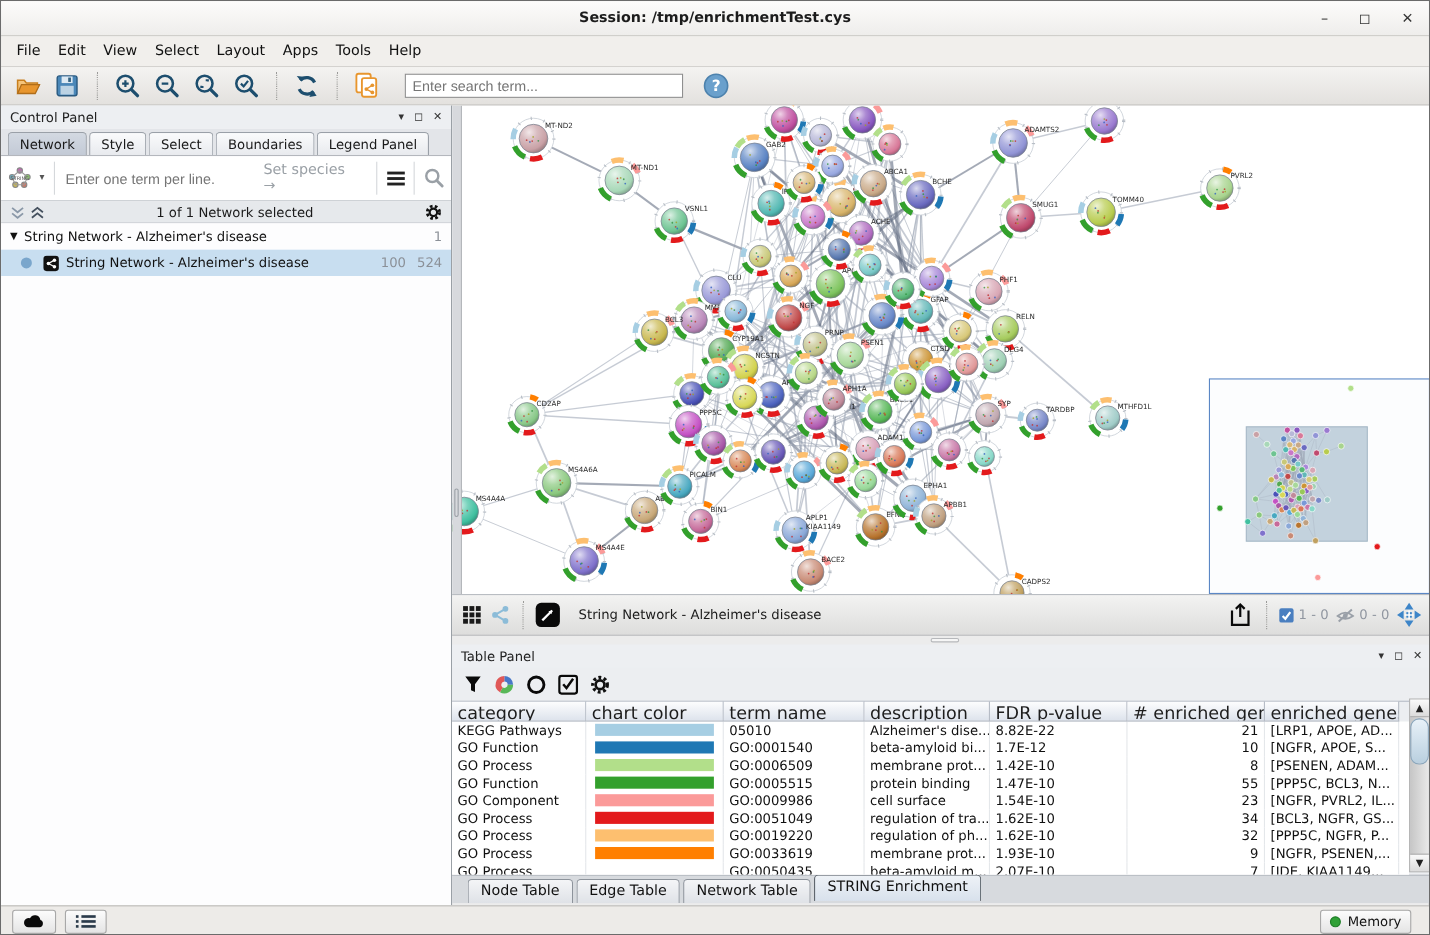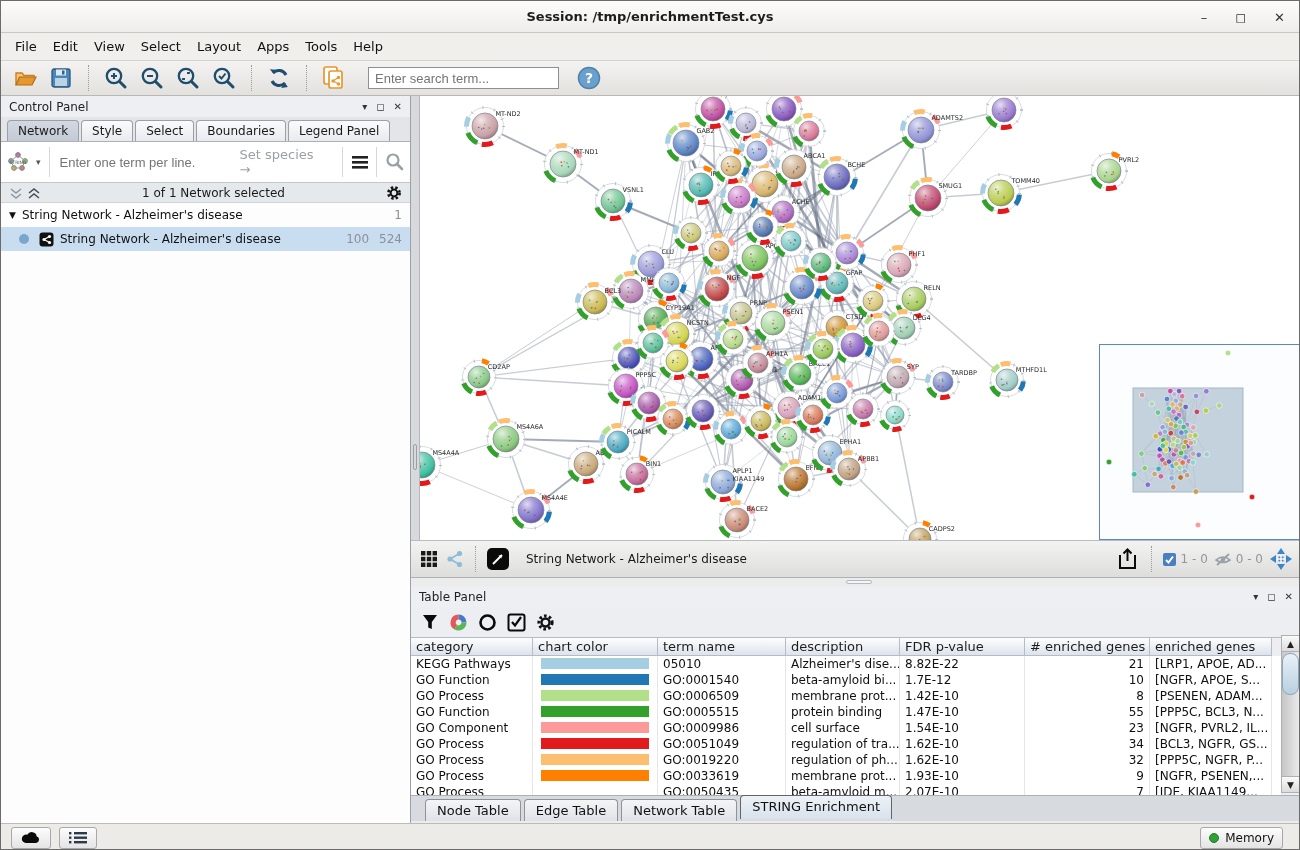--- a/index.html
+++ b/index.html
@@ -25,7 +25,7 @@
     display:flex; align-items:center; padding-left:8px; gap:4px; }
   .tbtn { width:32px; height:30px; display:flex; align-items:center; justify-content:center; border-radius:3px; }
   .tsep { width:1px; height:26px; border-left:1px dotted #9a9a98; margin:0 7px; }
-  .toolbar input { width:191px; height:22px; border:1px solid #8f8f8f; font-size:13px; padding:0 6px; color:#404040; background:#fff; margin:0 10px 0 14px; }
+  .toolbar input { width:253px; height:22px; border:1px solid #8f8f8f; font-size:13px; padding:0 6px; color:#404040; background:#fff; margin:0 10px 0 14px; }
 
   
   .main { position:absolute; left:0; top:95px; width:1300px; height:727px; display:flex; }

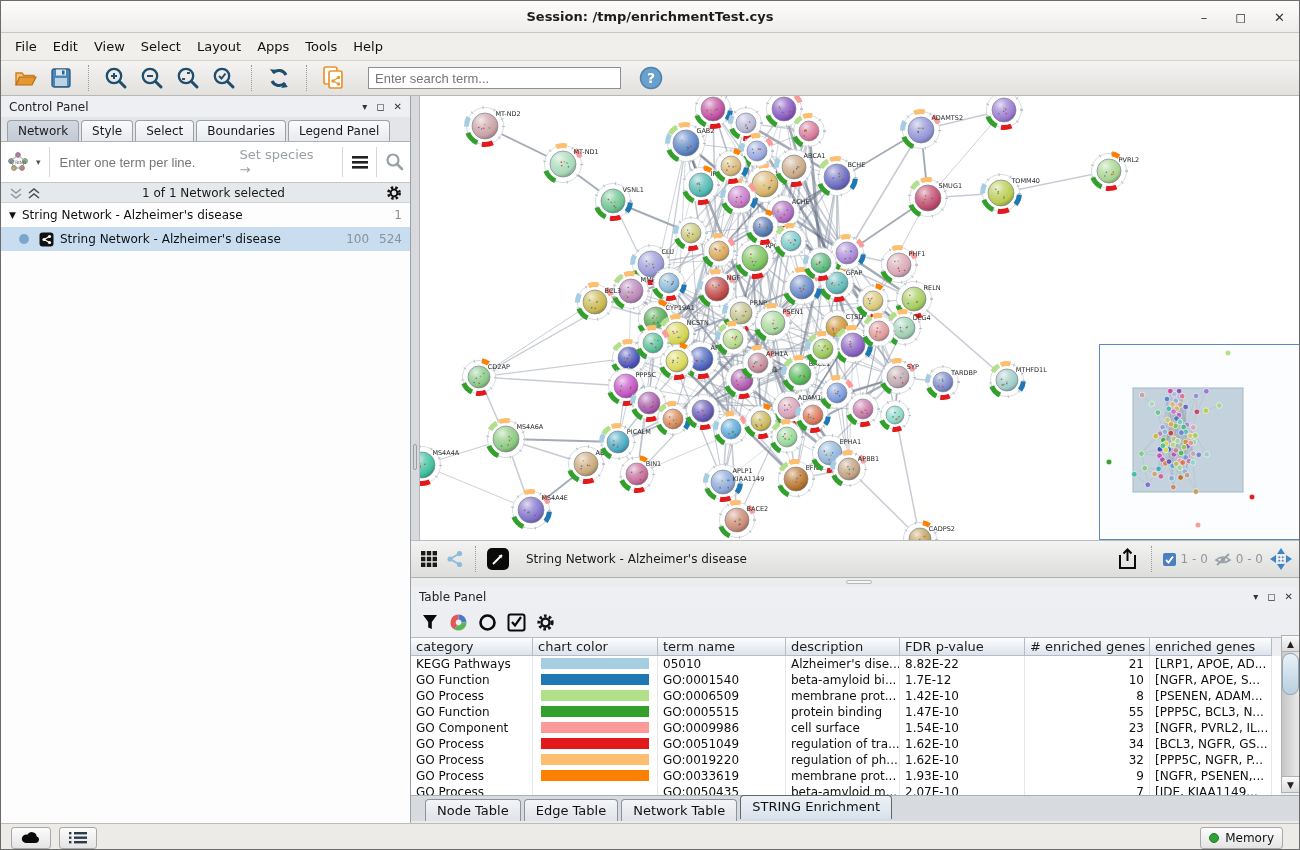--- a/index.html
+++ b/index.html
@@ -72,7 +72,7 @@
   .grid { width:870px; margin-left:0; }
   .thead { display:flex; height:19px; border-top:1px solid #b6bcc6; }
   .th { background:linear-gradient(#fdfdfe,#dde3ec); border-right:1px solid #b6bcc6; border-bottom:1px solid #b6bcc6;
-    font-size:13px; color:#1d1d1d; padding:1px 5px; overflow:hidden; white-space:nowrap; }
+    font-size:16px; color:#1d1d1d; padding:1px 5px; overflow:hidden; white-space:nowrap; }
   .tbody { height:139px; overflow:hidden; background:#fff; }
   .tr { display:flex; height:16px; background:#fff; }
   .td { font-size:12px; color:#101010; padding:0 5px; border-right:1px solid #e4e7ea; overflow:hidden; white-space:nowrap; line-height:16px; }

